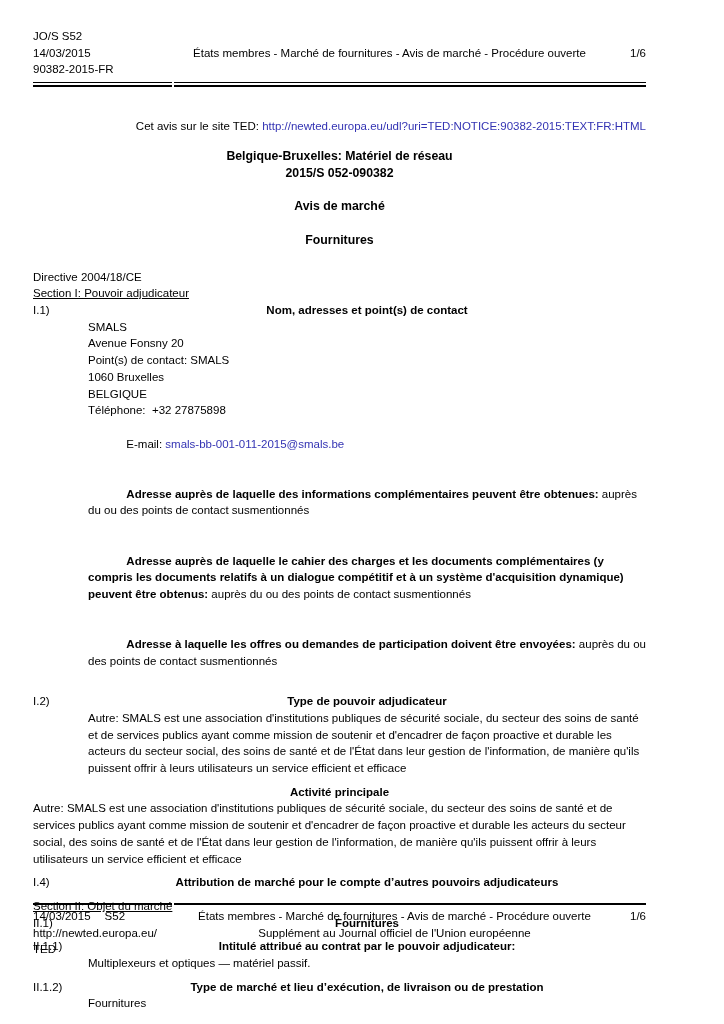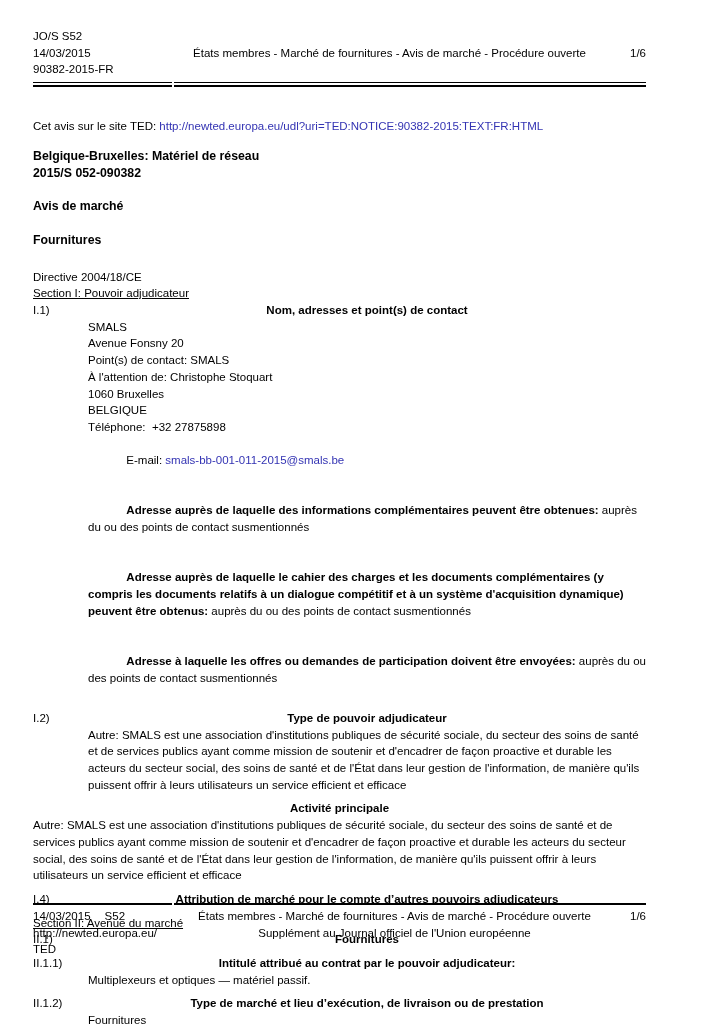--- a/index.html
+++ b/index.html
@@ -36,7 +36,7 @@
   }
 
   
-  .ted-link-line { text-align: left; margin-top: 31px; }
+  .ted-link-line { text-align: right; margin-top: 31px; }
   a.doclink { color: #3333b3; text-decoration: none; }
   .title-block { text-align: left; font-weight: bold; }
   .title-1 { margin-top: 13px; font-size: 12.3px; }

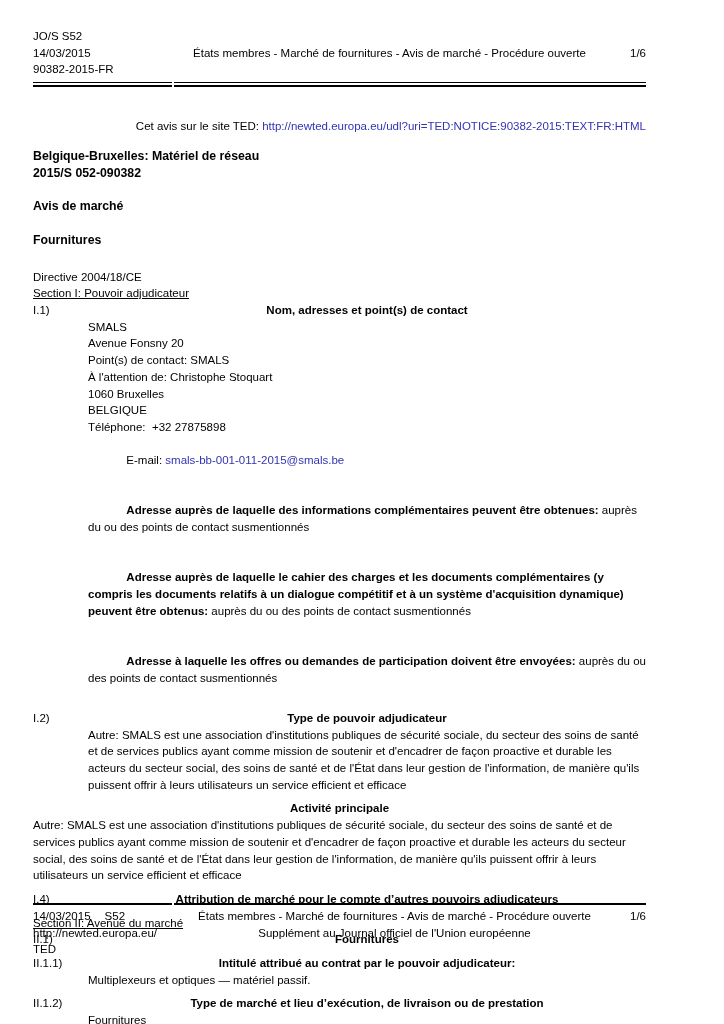--- a/index.html
+++ b/index.html
@@ -38,7 +38,7 @@
   
   .ted-link-line { text-align: right; margin-top: 31px; }
   a.doclink { color: #3333b3; text-decoration: none; }
-  .title-block { text-align: left; font-weight: bold; }
+  .title-block { text-align: center; font-weight: bold; }
   .title-1 { margin-top: 13px; font-size: 12.3px; }
   .title-2 { font-size: 12.3px; }
   .subtitle { margin-top: 17px; font-size: 12.3px; }

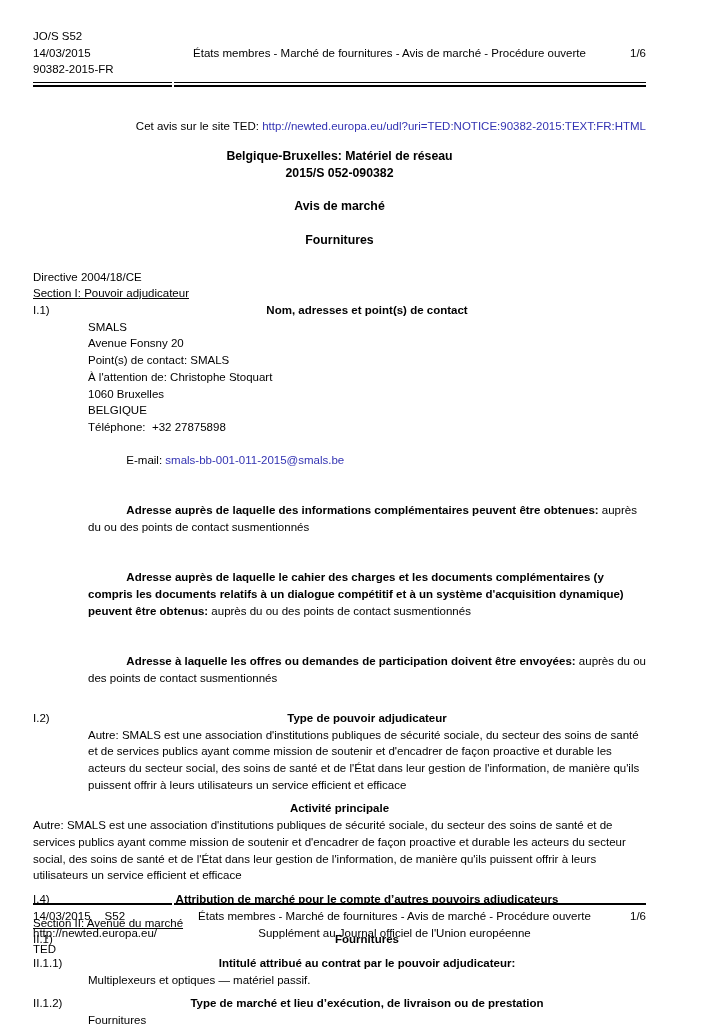--- a/index.html
+++ b/index.html
@@ -111,7 +111,6 @@
           <div class="content-line">SMALS</div>
           <div class="content-line">Avenue Fonsny 20</div>
           <div class="content-line">Point(s) de contact: SMALS</div>
-          <div class="content-line">À l'attention de: Christophe Stoquart</div>
           <div class="content-line">1060 Bruxelles</div>
           <div class="content-line">BELGIQUE</div>
           <div class="content-line">Téléphone:  +32 27875898</div>

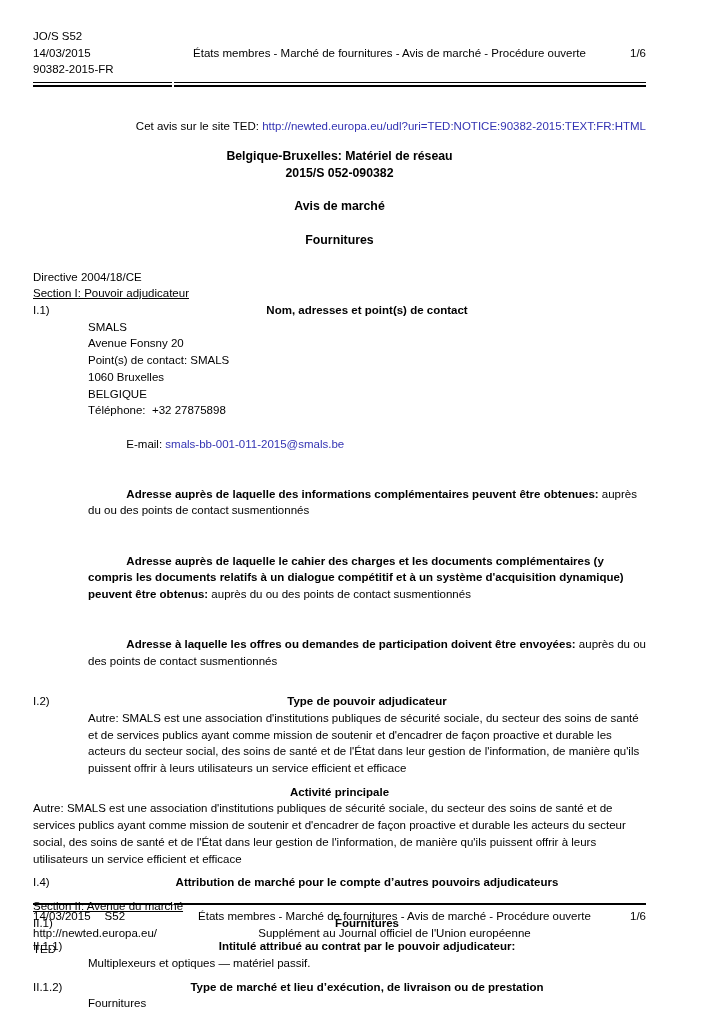--- a/index.html
+++ b/index.html
@@ -151,7 +151,7 @@
         </div>
       </div>
 
-      <div class="section-heading">Section II: Avenue du marché</div>
+      <div class="section-heading">Section II: Objet du marché</div>
 
       <div class="item no-gap">
         <span class="num">II.1)</span>

